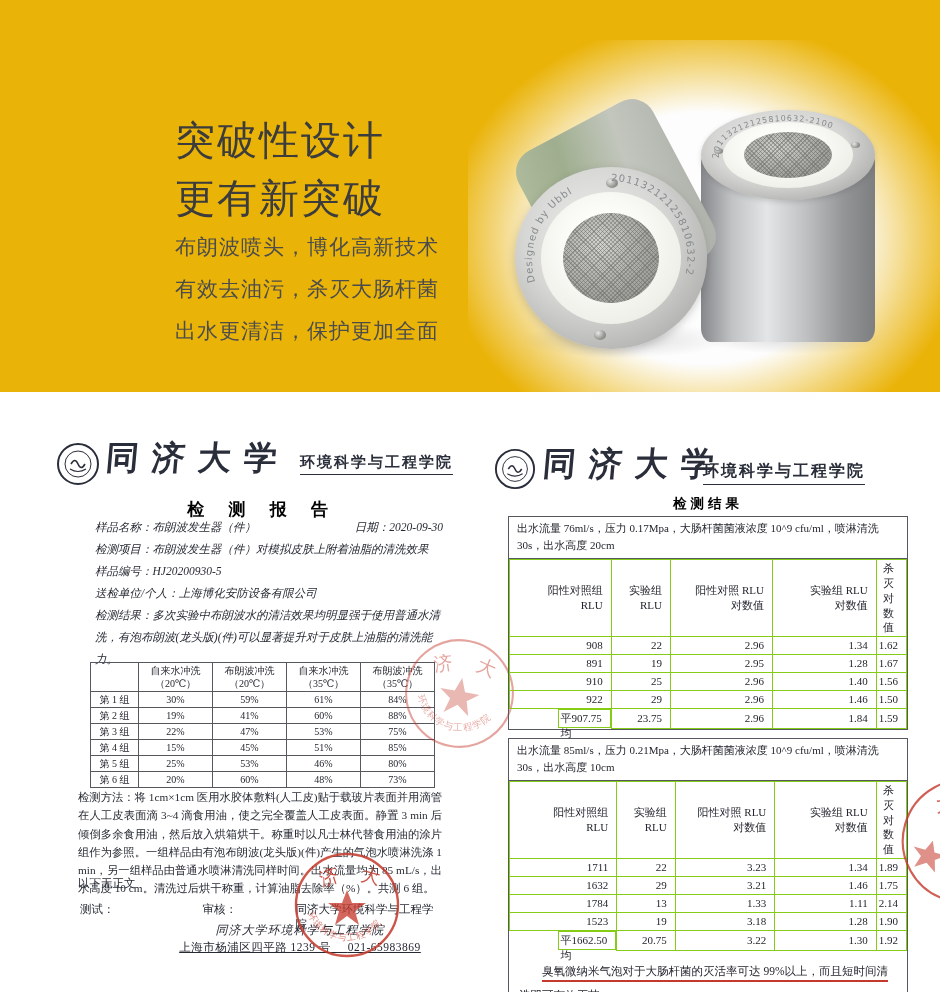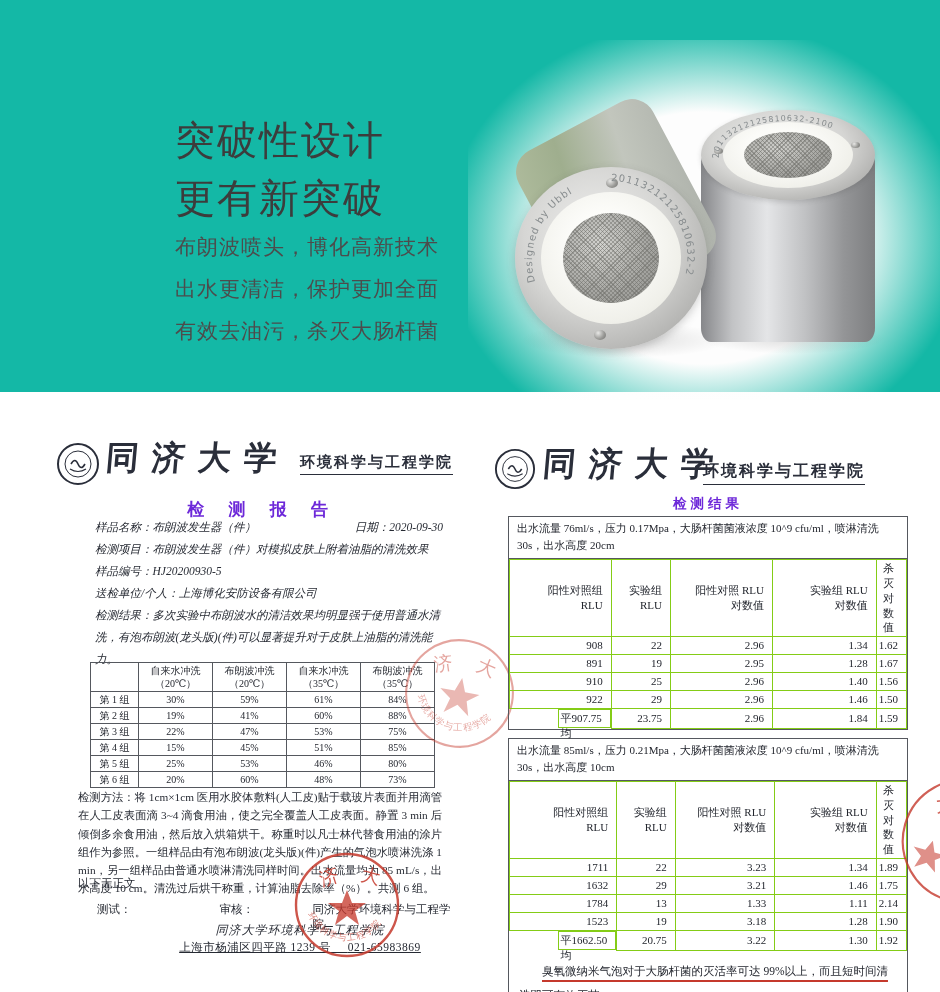--- a/index.html
+++ b/index.html
@@ -7,7 +7,7 @@
   #stage{position:relative;width:940px;height:992px;overflow:hidden;background:#ffffff;}
 
   
-  .hero{position:absolute;left:0;top:0;width:940px;height:392px;background:#14b8a6;}
+  .hero{position:absolute;left:0;top:0;width:940px;height:392px;background:#eab308;}
   .hero-glow{position:absolute;left:468px;top:40px;width:472px;height:360px;
     background:radial-gradient(ellipse at 50% 55%, #fdfdfd 45%, rgba(253,253,253,0) 78%);}
   .hero-title{position:absolute;left:175px;top:112px;font-size:40px;line-height:1.45;color:#3c3c3c;letter-spacing:2px;font-weight:500;}

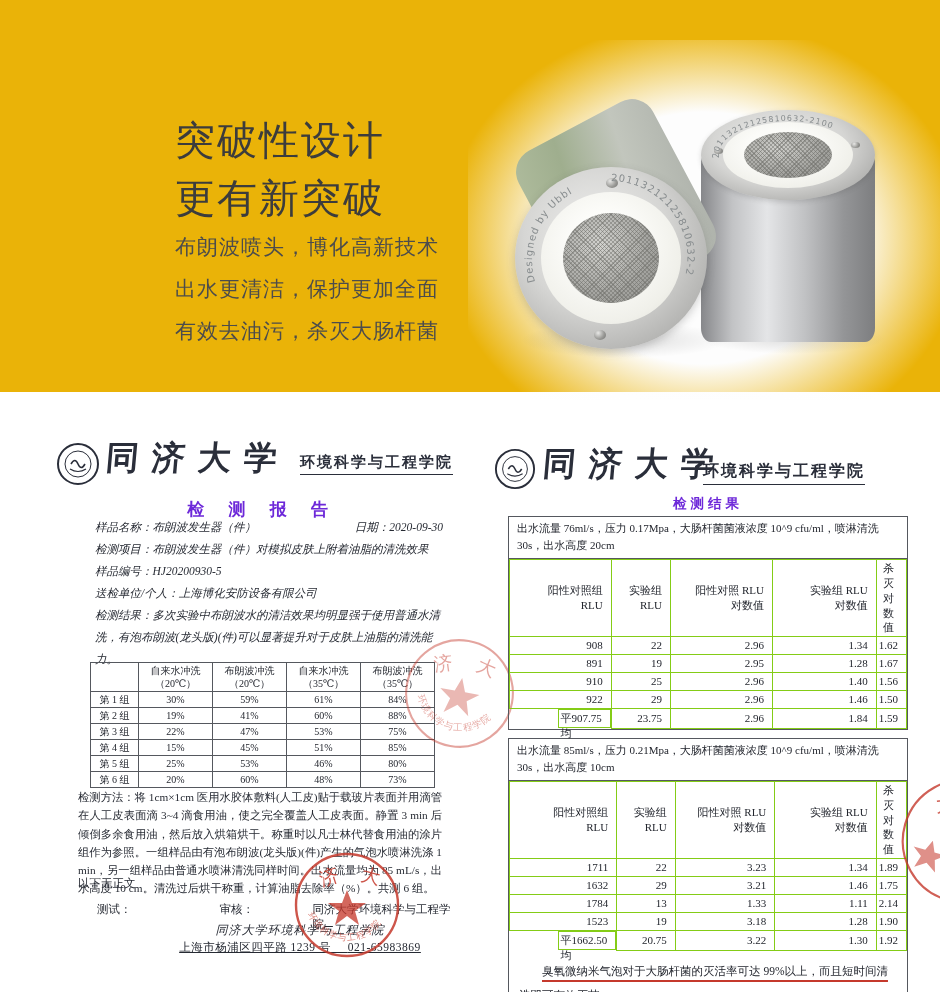--- a/index.html
+++ b/index.html
@@ -94,8 +94,8 @@
     </div>
     <div class="hero-desc">
       <div>布朗波喷头，博化高新技术</div>
+      <div>有效去油污，杀灭大肠杆菌</div>
       <div>出水更清洁，保护更加全面</div>
-      <div>有效去油污，杀灭大肠杆菌</div>
     </div>
 
     <div>

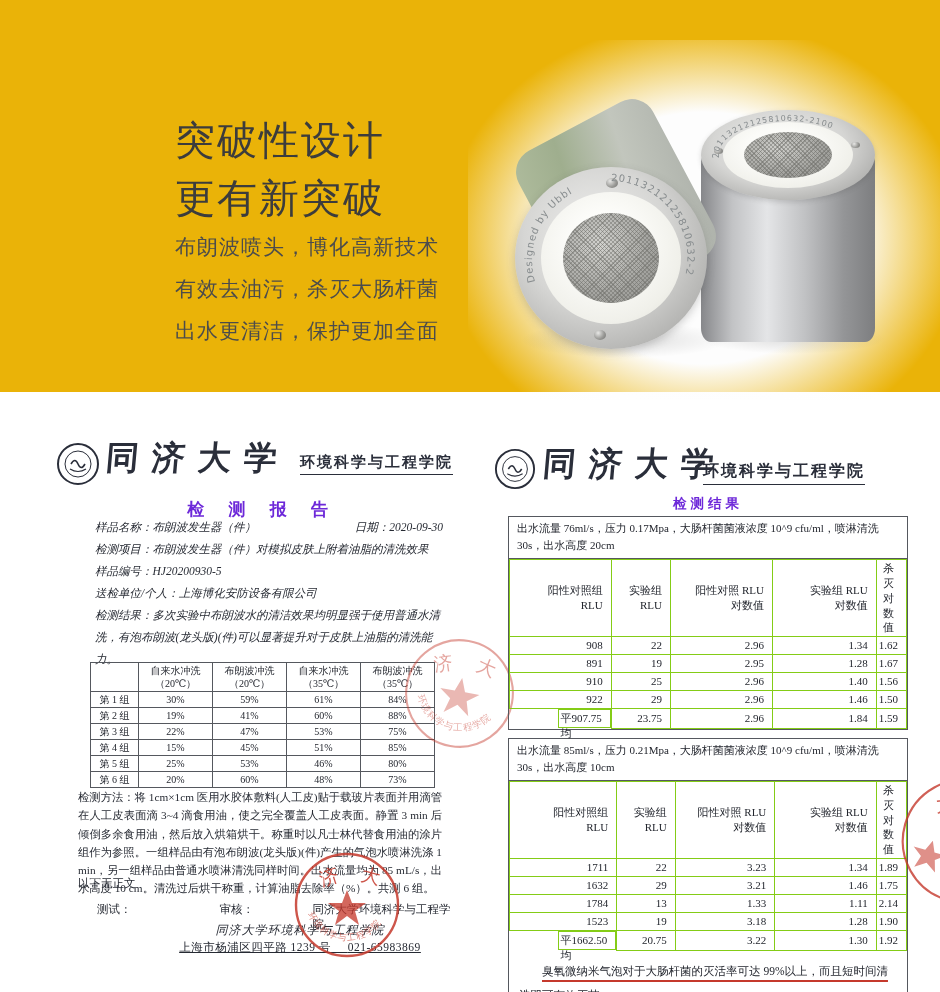--- a/index.html
+++ b/index.html
@@ -49,7 +49,7 @@
   .uni-name{font-size:33px;font-weight:700;letter-spacing:13px;transform:skewX(-5deg);color:#2a2e3a;}
   .college{font-size:15px;font-weight:700;letter-spacing:2px;border-bottom:1.6px solid #2a2e3a;padding-bottom:2px;color:#2a2e3a;}
   .seal-logo{position:absolute;}
-  .doc-title{letter-spacing:10px;font-weight:600;text-align:center;color:#6d28d9;}
+  .doc-title{letter-spacing:10px;font-weight:600;text-align:center;color:#000000;}
 
   .info{font-size:11.5px;line-height:1.92;width:348px;}
   .info-row1{display:flex;justify-content:space-between;}

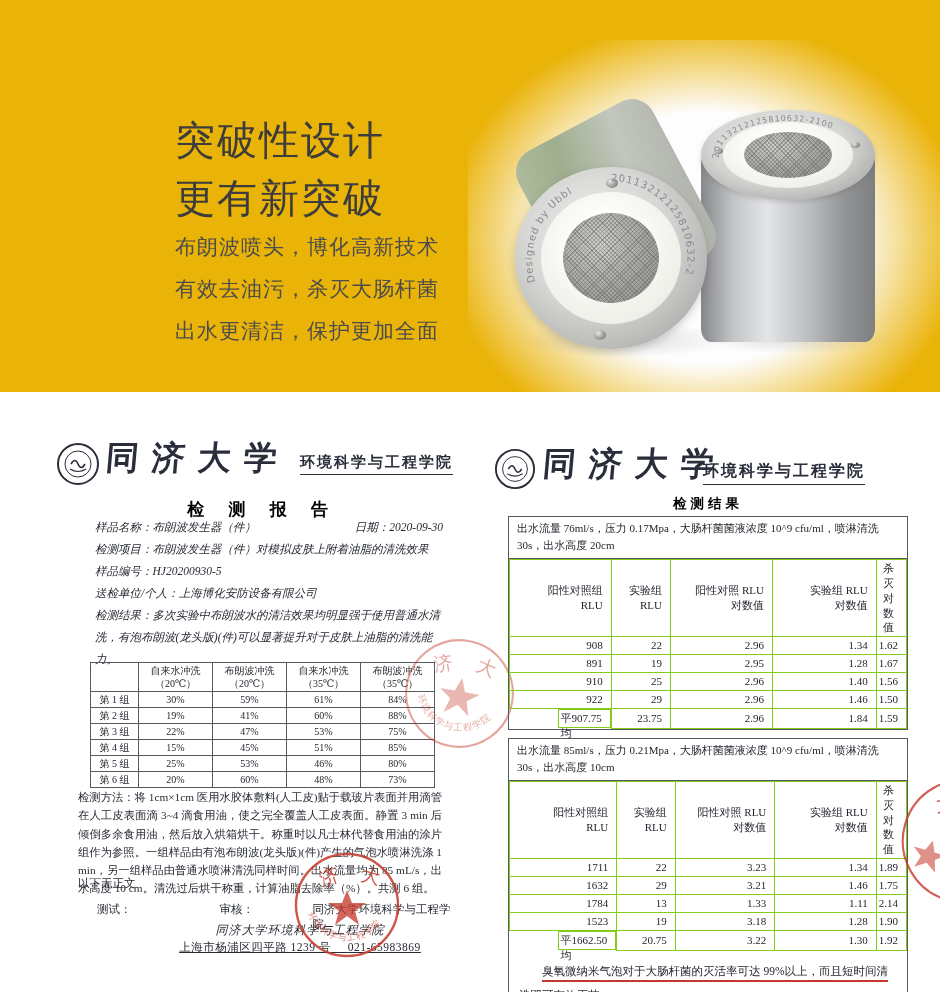--- a/index.html
+++ b/index.html
@@ -225,7 +225,7 @@
     <div class="doc-text method" style="left:78px;top:788px;">检测方法：将 1cm×1cm 医用水胶体敷料(人工皮)贴于载玻片表面并用滴管在人工皮表面滴 3~4 滴食用油，使之完全覆盖人工皮表面。静置 3 min 后倾倒多余食用油，然后放入烘箱烘干。称重时以凡士林代替食用油的涂片组作为参照。一组样品由有泡布朗波(龙头版)(件)产生的气泡水喷淋洗涤 1 min，另一组样品由普通水喷淋清洗同样时间。出水流量均为 85 mL/s，出水高度 10 cm。清洗过后烘干称重，计算油脂去除率（%）。共测 6 组。</div>
     <div class="doc-text" style="left:78px;top:876px;font-size:11.5px;">以下无正文</div>
 
-    <div class="doc-text footer-row" style="left:97px;top:902px;">
+    <div class="doc-text footer-row" style="left:80px;top:902px;">
       <span style="width:125px;">测试：</span>
       <span style="width:95px;">审核：</span>
       <span>同济大学环境科学与工程学院</span>

